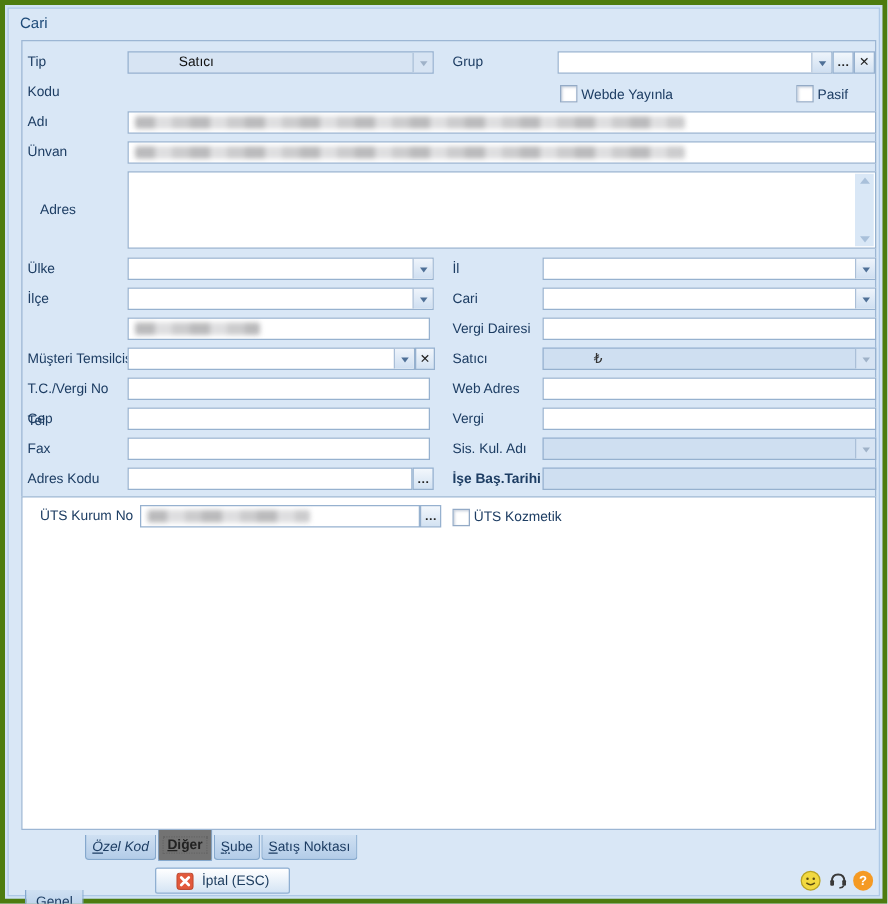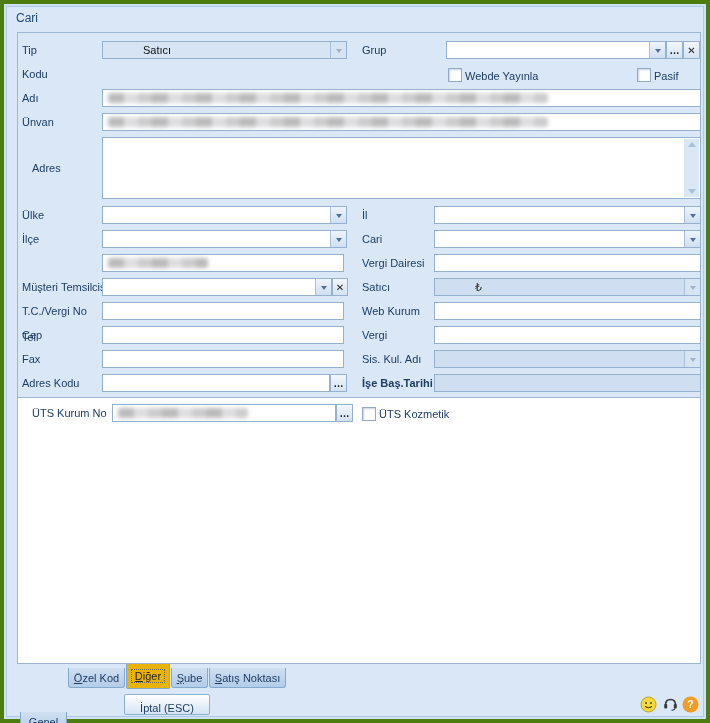--- a/index.html
+++ b/index.html
@@ -193,7 +193,7 @@
   <div class="fld" style="left:98px;top:298px;width:242px;">
     <span></span>
   </div>
-  <div class="lbl" style="left:358px;top:298px;">Web Kurum</div>
+  <div class="lbl" style="left:358px;top:298px;">Web Adres</div>
   <div class="fld" style="left:430px;top:298px;width:267px;">
     <span></span>
   </div>

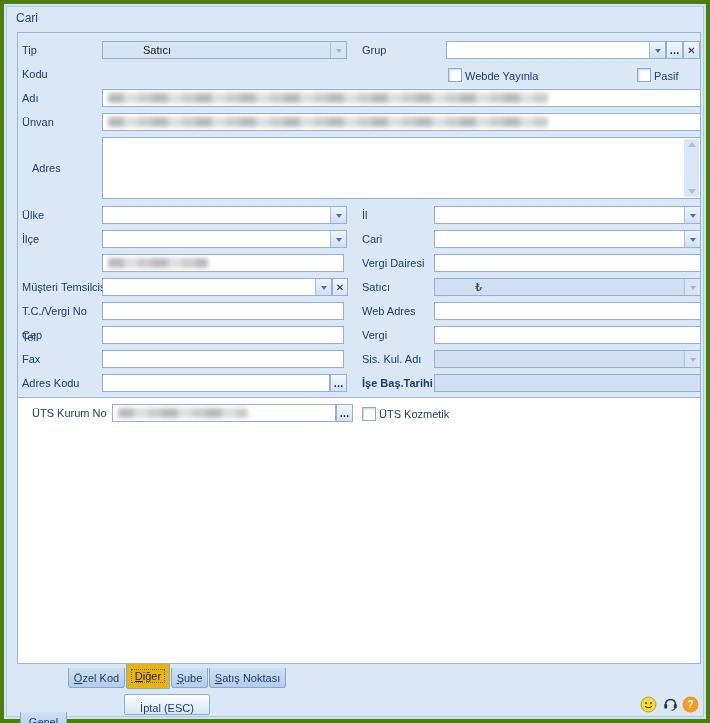--- a/index.html
+++ b/index.html
@@ -241,7 +241,7 @@
   <div class="tab" style="left:16px;width:47px;margin-top:44px;">
     <span><u>G</u>enel</span>
   </div>
-  <div class="tab" style="left:64px;width:57px;">
+  <div class="tab" style="left:64px;width:57px;font-style:italic;">
     <span><u>Ö</u>zel Kod</span>
   </div>
   <div class="tab active" style="left:122px;width:44px;">

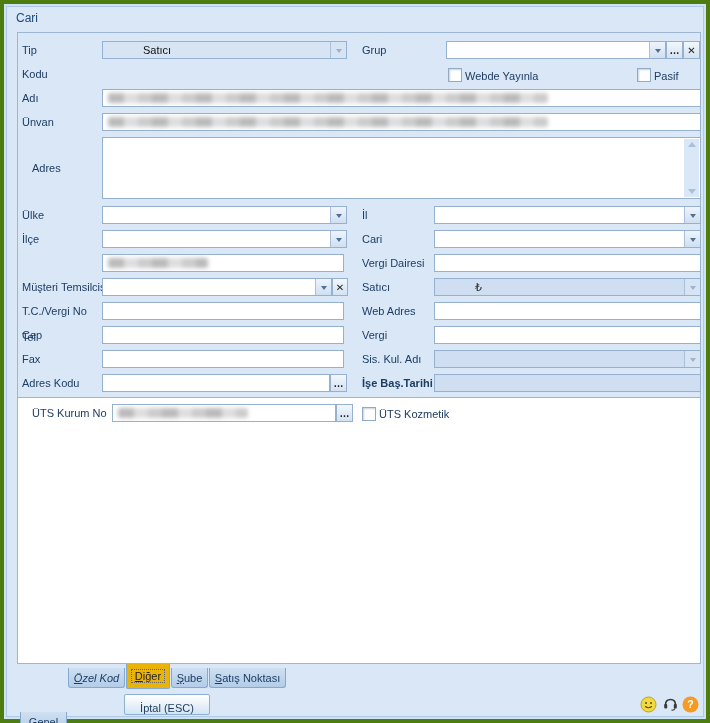--- a/index.html
+++ b/index.html
@@ -70,8 +70,9 @@
     font-size:11px;color:#1d3d63;cursor:default;
   }
   .tab.active{
-    top:660px;height:25px;background:#eab308;z-index:5;color:#222;
+    top:660px;height:25px;background:#737373;z-index:5;color:#222;
     border-radius:0 0 2px 2px;
+    font-weight:bold;
   }
   .tab.active .focus-rect{border:1px dotted #666;padding:0 3px;}
   .wbtn{

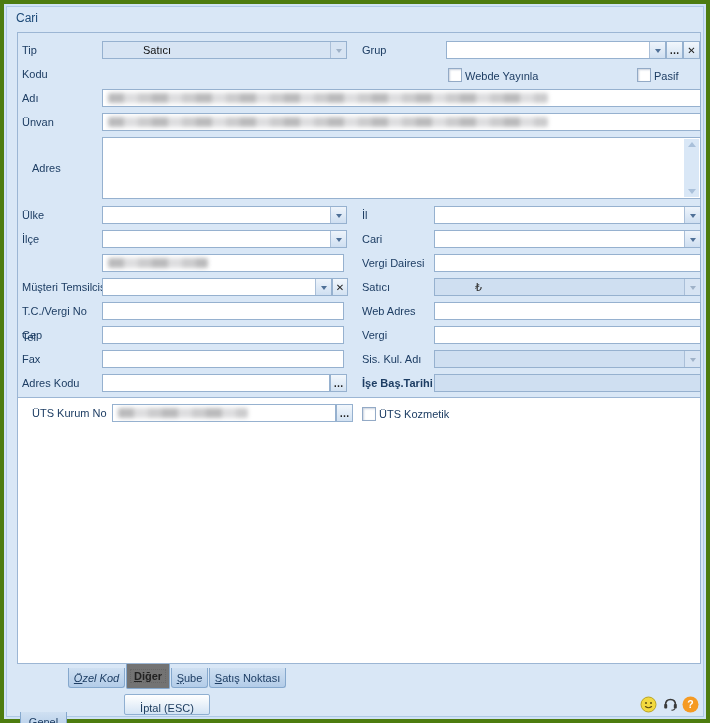--- a/index.html
+++ b/index.html
@@ -255,7 +255,7 @@
     <span><u>S</u>atış Noktası</span>
   </div>
 
-  <div class="wbtn" style="left:120px;width:86px;flex-direction:column;">
+  <div class="wbtn" style="left:120px;width:108px;">
     <svg width="14" height="14" viewBox="0 0 14 14">
       <rect x="0.5" y="0.5" width="13" height="13" rx="2" fill="#e2593c" stroke="#b8432a" stroke-width="0.8"></rect>
       <path d="M4 4 L10 10 M10 4 L4 10" stroke="#fff" stroke-width="2.2" stroke-linecap="round"></path>

